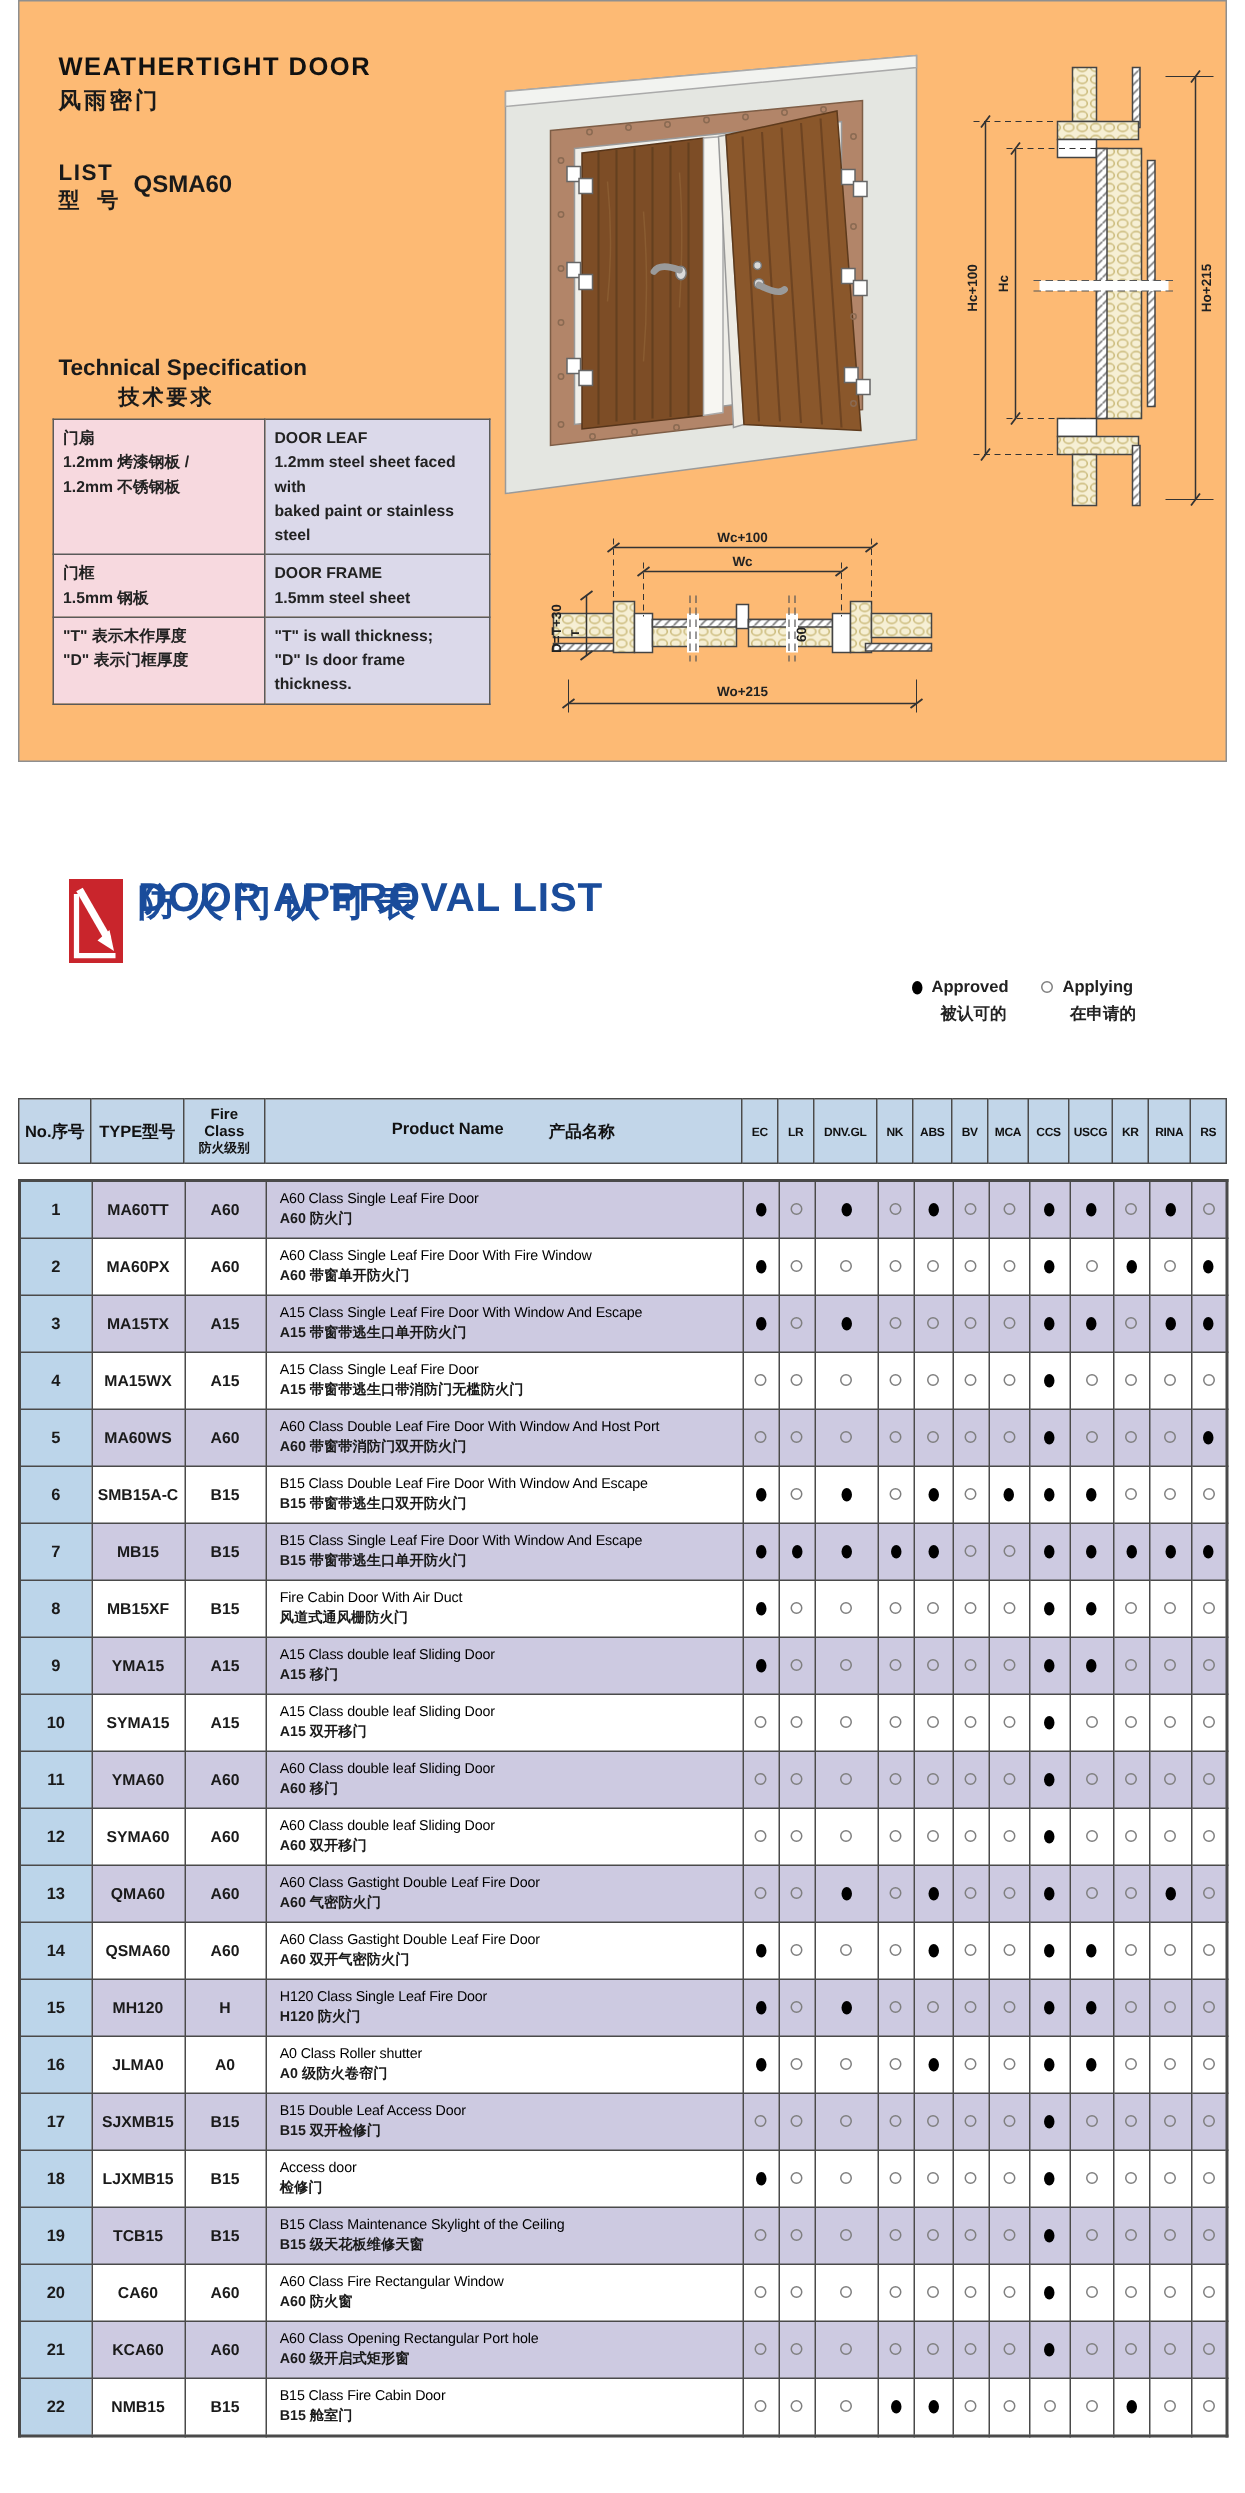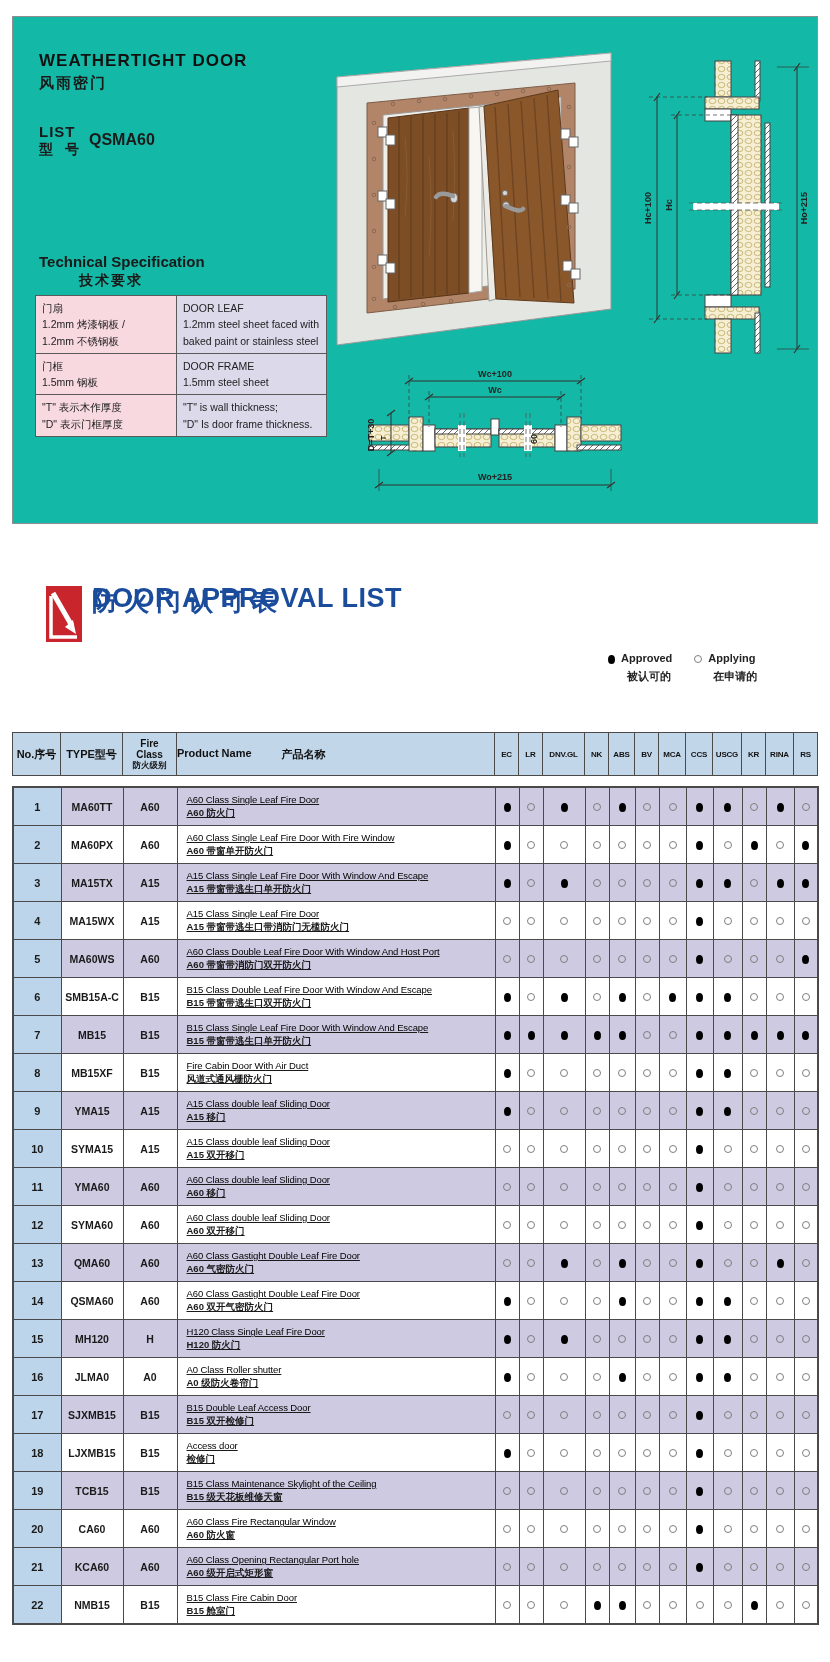--- a/index.html
+++ b/index.html
@@ -11,7 +11,7 @@
   .abs{position:absolute;}
 
   
-  .top-panel{left:12px;top:16px;width:804px;height:506px;border:1px solid #8f8f8f;background:#14b8a6;}
+  .top-panel{left:12px;top:0;width:804px;height:506px;border:1px solid #8f8f8f;background:#fdba74;}
   .tp-title-en{left:26px;top:34px;font-size:17px;font-weight:bold;letter-spacing:1px;color:#111;}
   .tp-title-cn{left:26px;top:57px;font-size:15px;font-weight:bold;letter-spacing:2px;}
   .tp-type-en{left:26px;top:106px;font-size:15px;font-weight:bold;letter-spacing:1px;}

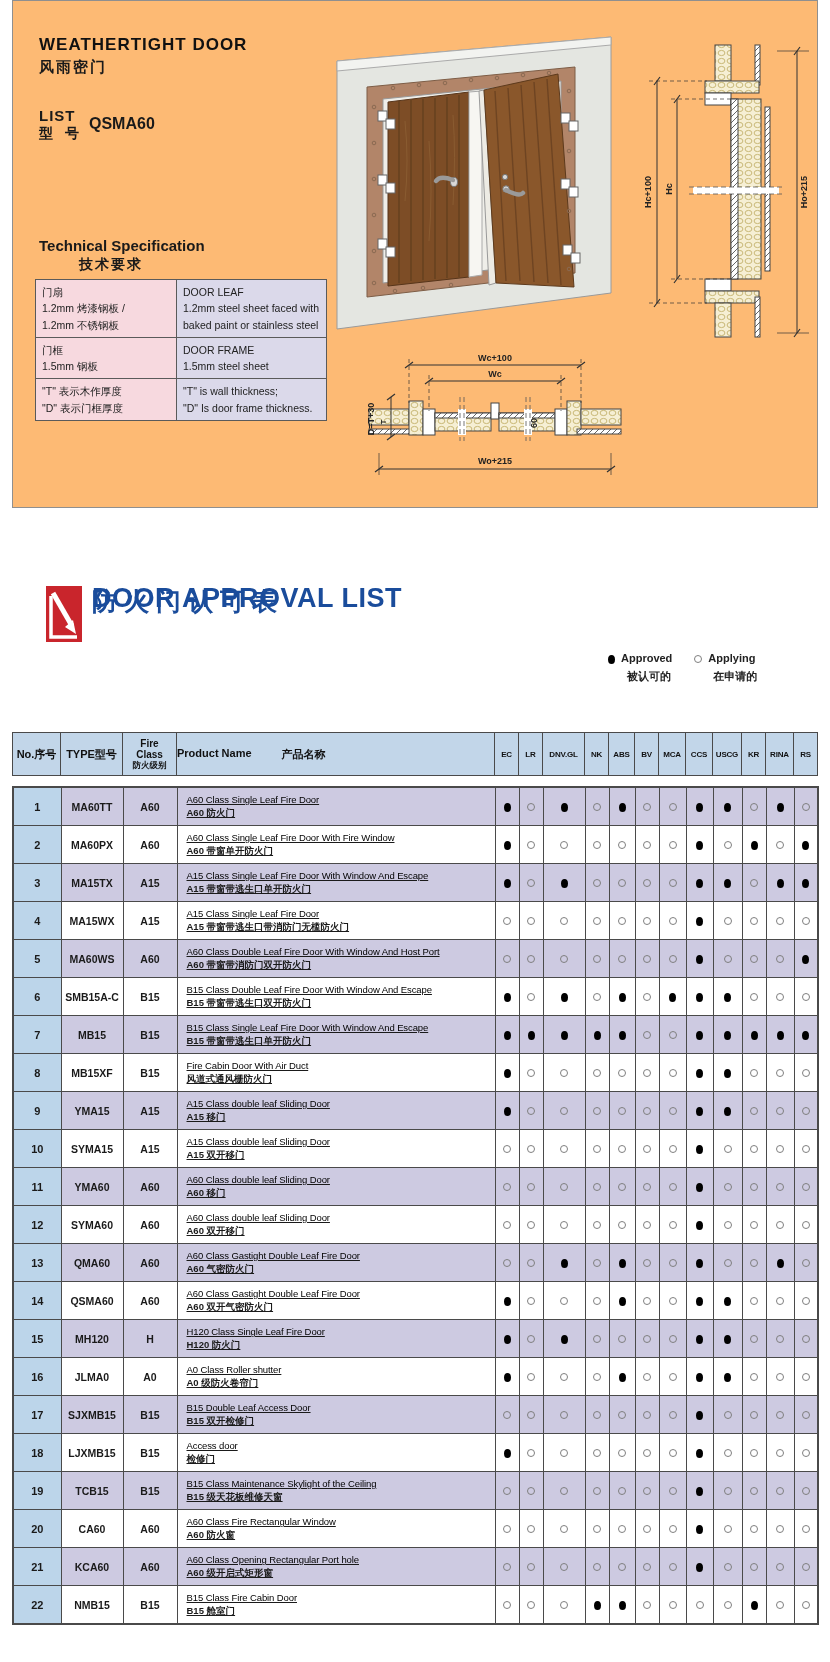--- a/index.html
+++ b/index.html
@@ -21,7 +21,7 @@
   .tp-spec-cn{left:26px;top:255px;font-size:14px;font-weight:bold;letter-spacing:2px;margin-left:40px;}
 
   .spec-table{left:22px;top:278px;border-collapse:collapse;width:292px;}
-  .spec-table td{border:1px solid #5a5a5a;font-size:10.5px;font-weight:normal;
+  .spec-table td{border:1px solid #5a5a5a;font-size:10.5px;font-weight:bold;
     padding:4px 6px;line-height:1.55;vertical-align:top;color:#222;}
   .spec-cn{background:#F7D9DF;width:128px;}
   .spec-en{background:#DBD9EA;}

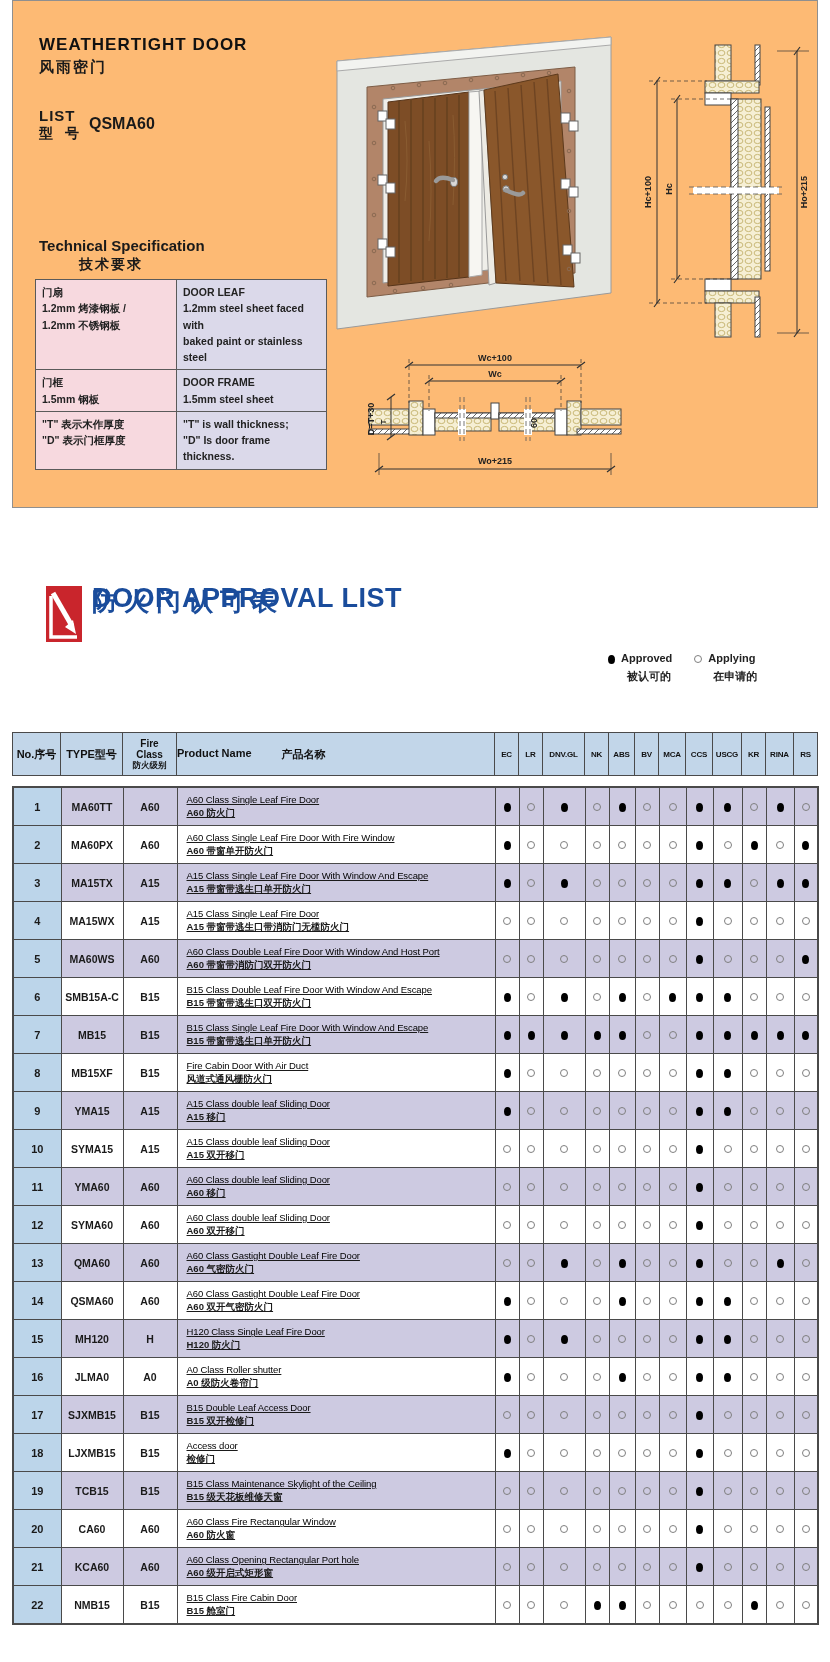--- a/index.html
+++ b/index.html
@@ -50,7 +50,7 @@
   .h-fire div{font-size:10px;line-height:1.15;}
   .h-fire .fire-cn{font-size:8.5px;}
   .h-prod{font-size:11px;}
-  .h-prod .prod-head{display:flex;justify-content:flex-start;gap:30px;}
+  .h-prod .prod-head{display:flex;justify-content:center;gap:30px;}
   .soc-th{font-size:8px;letter-spacing:-.2px;}
 
   .ab-table td{border:1px solid #4a4a4a;height:37px;vertical-align:middle;text-align:center;padding:0;}

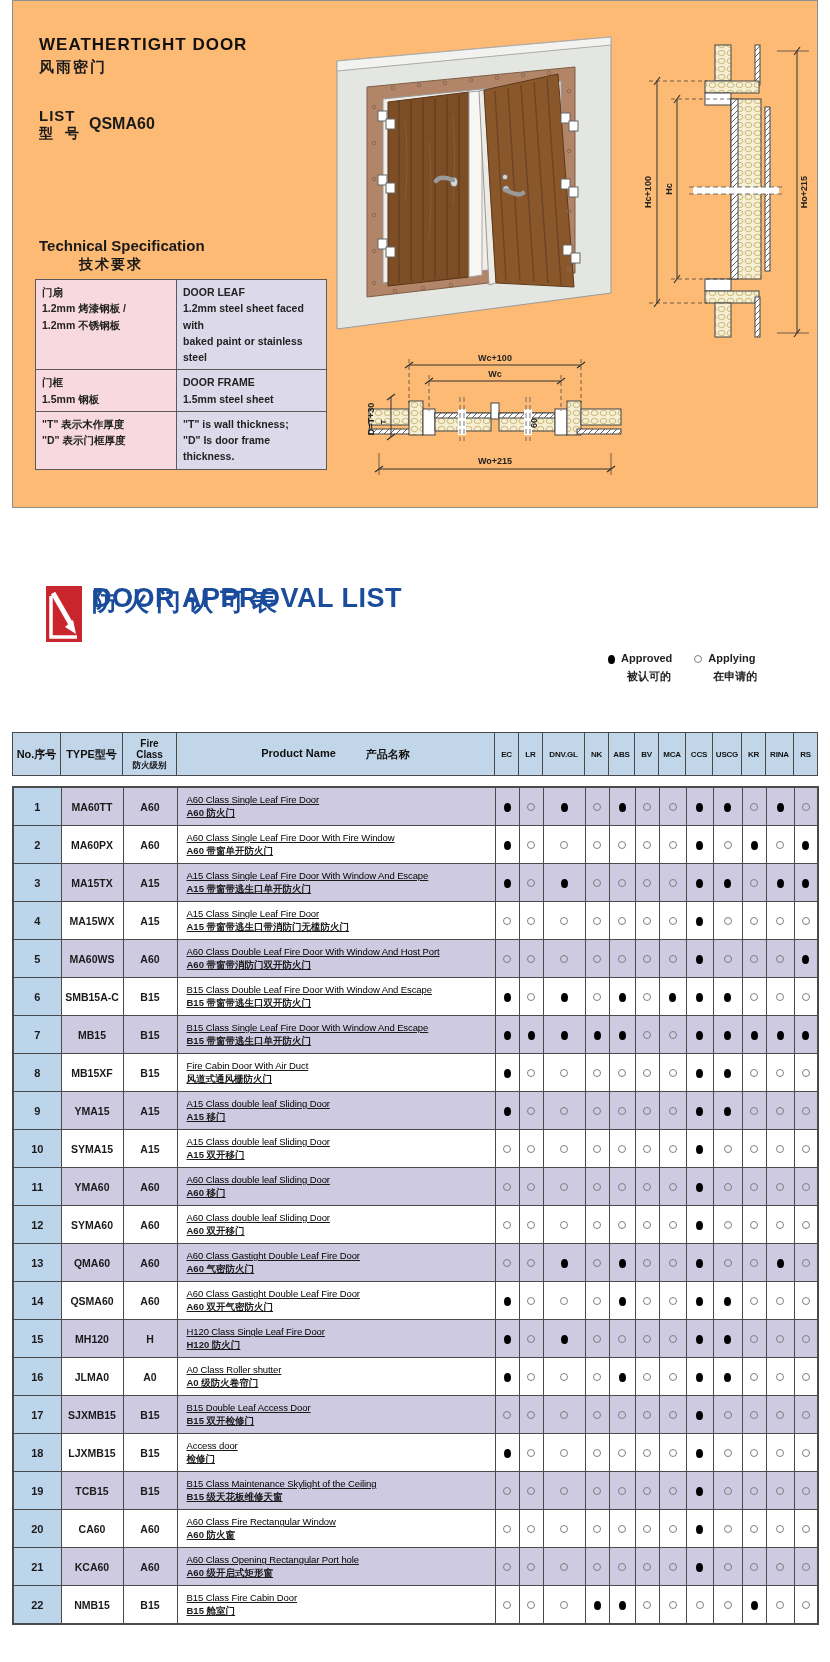--- a/index.html
+++ b/index.html
@@ -59,7 +59,7 @@
   .ab-table td.no-cell{background:#BCD5EA !important;font-size:11px;font-weight:bold;}
   .type-cell{font-size:10.5px;font-weight:bold;}
   .fire-cell{font-size:10.5px;font-weight:bold;}
-  .prod-cell{text-align:left !important;padding-left:9px !important;text-decoration:underline;}
+  .prod-cell{text-align:left !important;padding-left:9px !important;}
   .prod-en{font-size:9.5px;color:#000;line-height:1.3;letter-spacing:-.1px;}
   .prod-cn{font-size:9.5px;font-weight:bold;line-height:1.3;}
 

